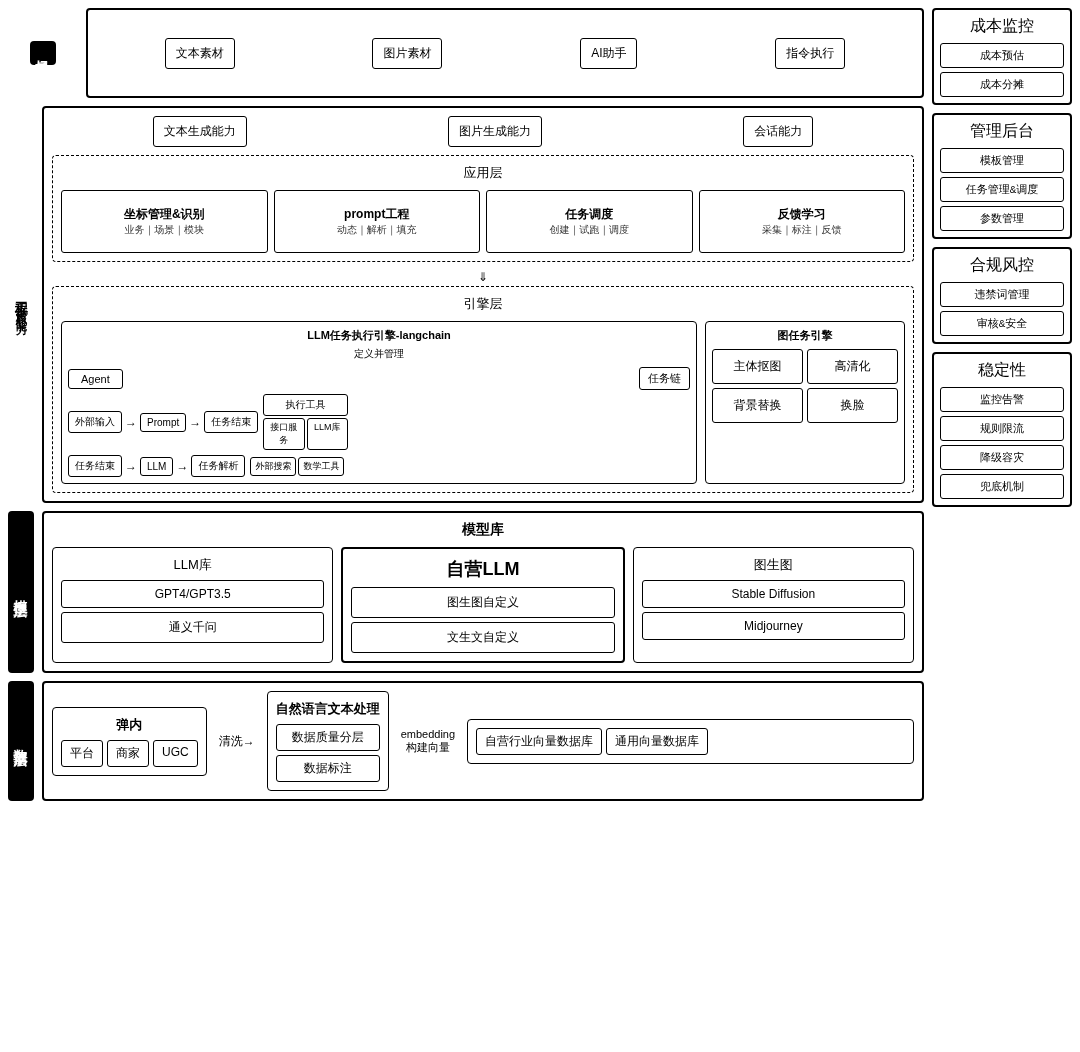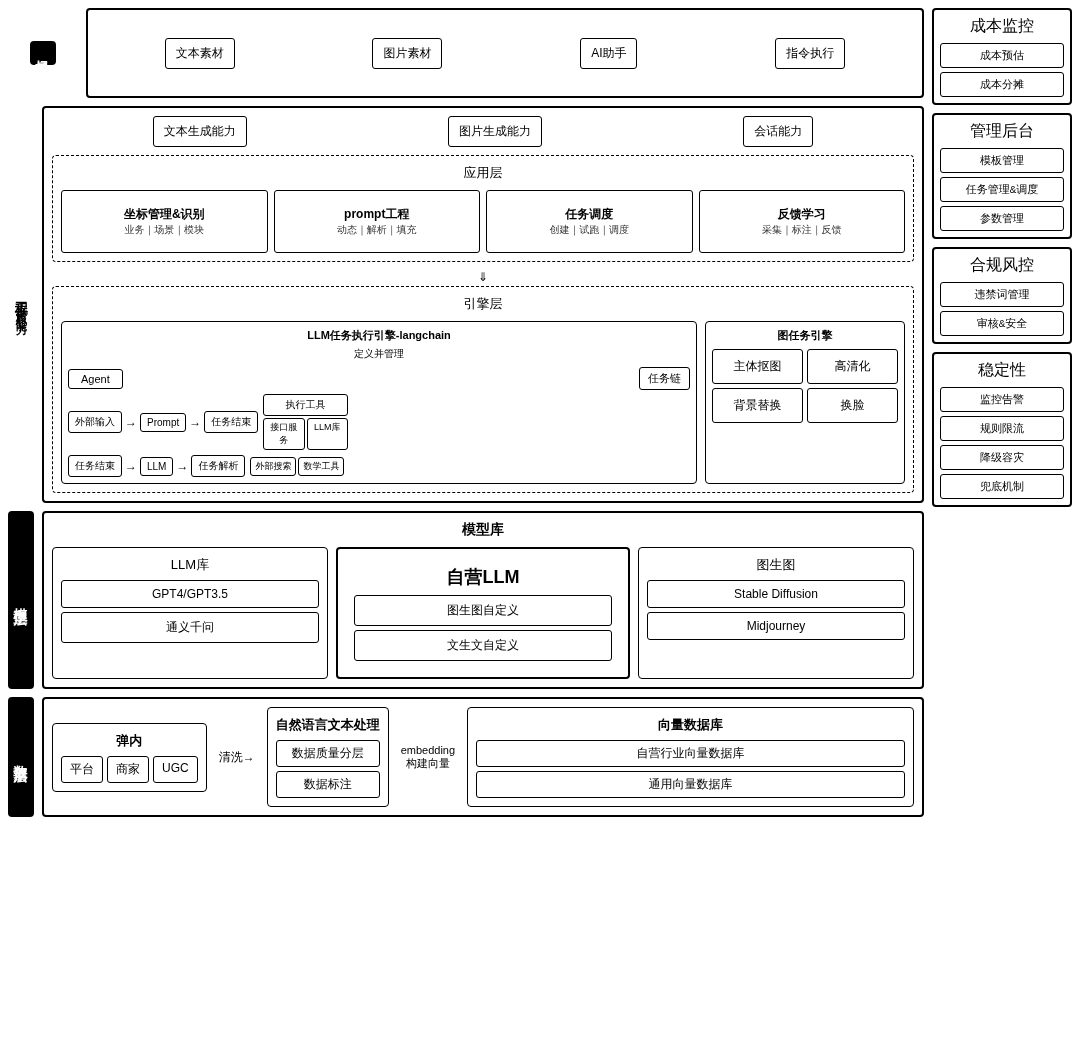--- a/index.html
+++ b/index.html
@@ -319,7 +319,7 @@
     .self-llm {
       border: 2px solid #000;
       border-radius: 4px;
-      padding: 16px;
+      padding: 8px;
       flex: 1;
     }
 

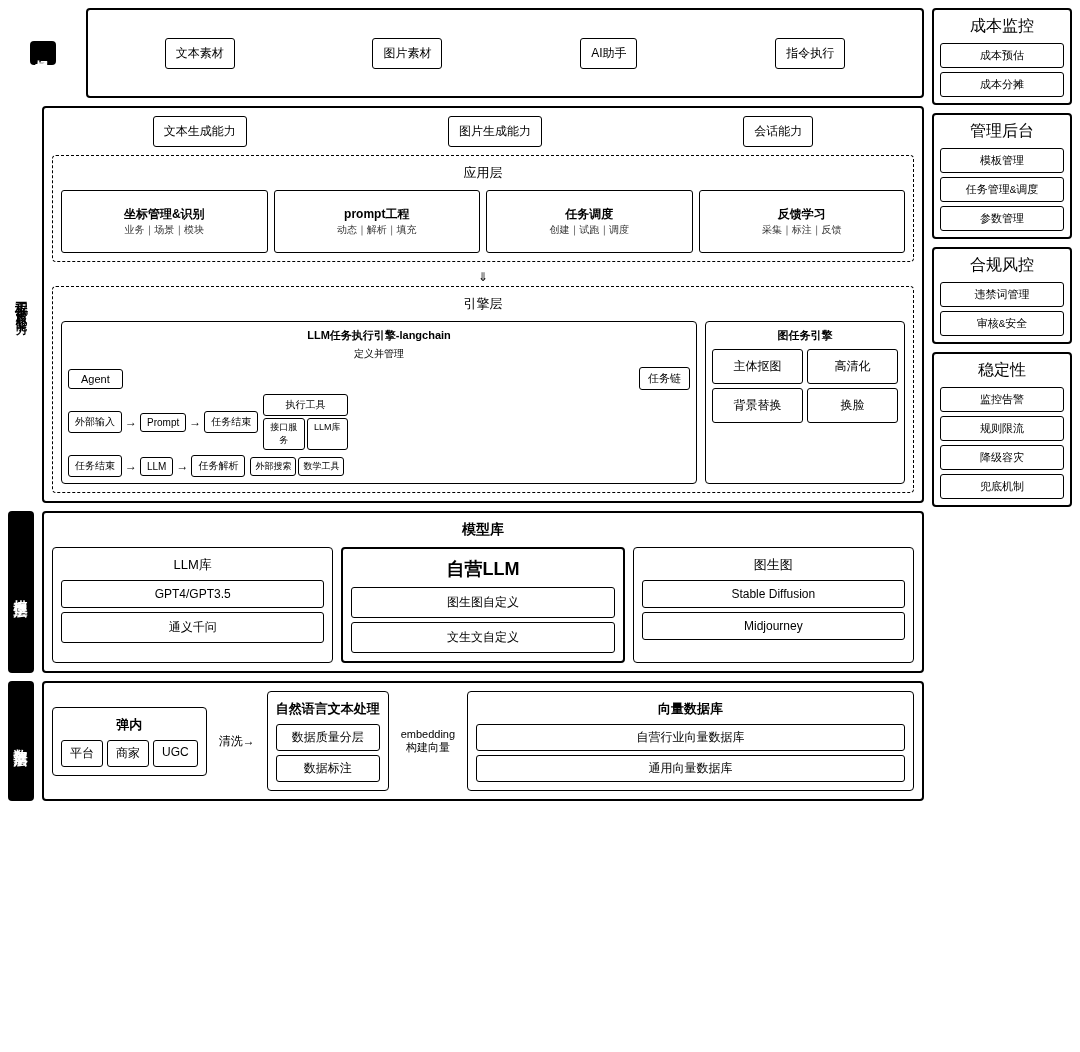--- a/index.html
+++ b/index.html
@@ -638,7 +638,6 @@
         </div>
 
         <div class="vector-db">
-          <div class="data-sub-title">向量数据库</div>
           <div class="flex-row">
             <div class="item-box-small">自营行业向量数据库</div>
             <div class="item-box-small">通用向量数据库</div>

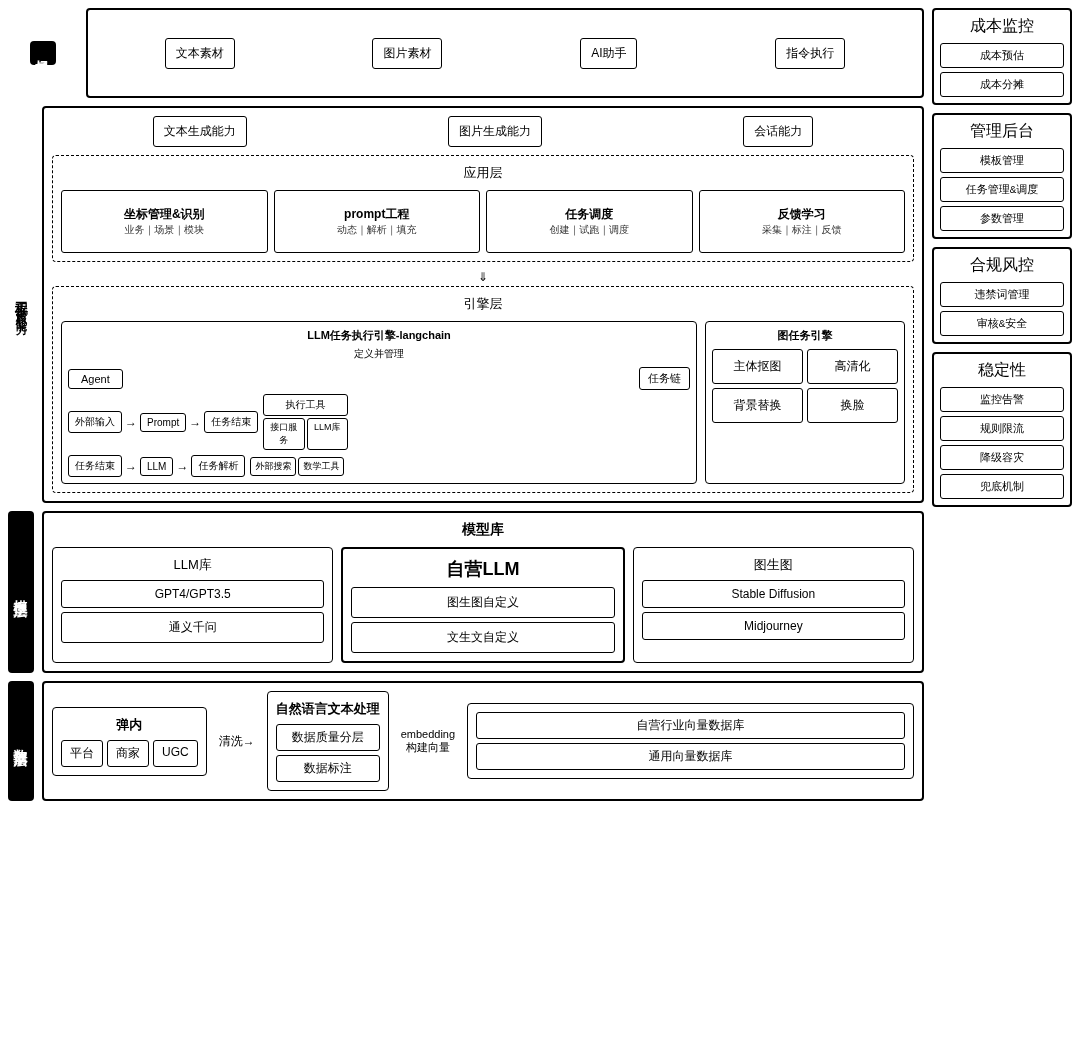--- a/index.html
+++ b/index.html
@@ -424,7 +424,6 @@
     .flex-row {
       display: flex;
       gap: 4px;
-      flex-direction: column;
     }
 
     .task-chain-box {

